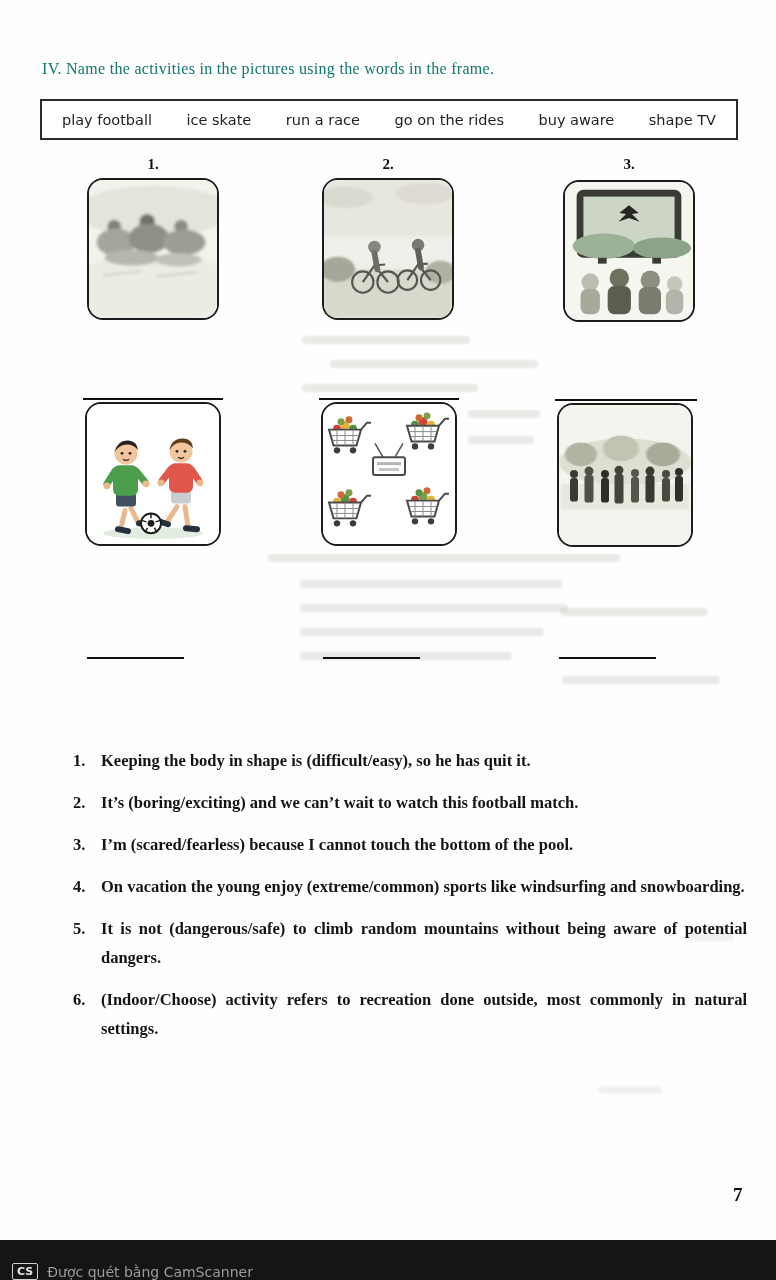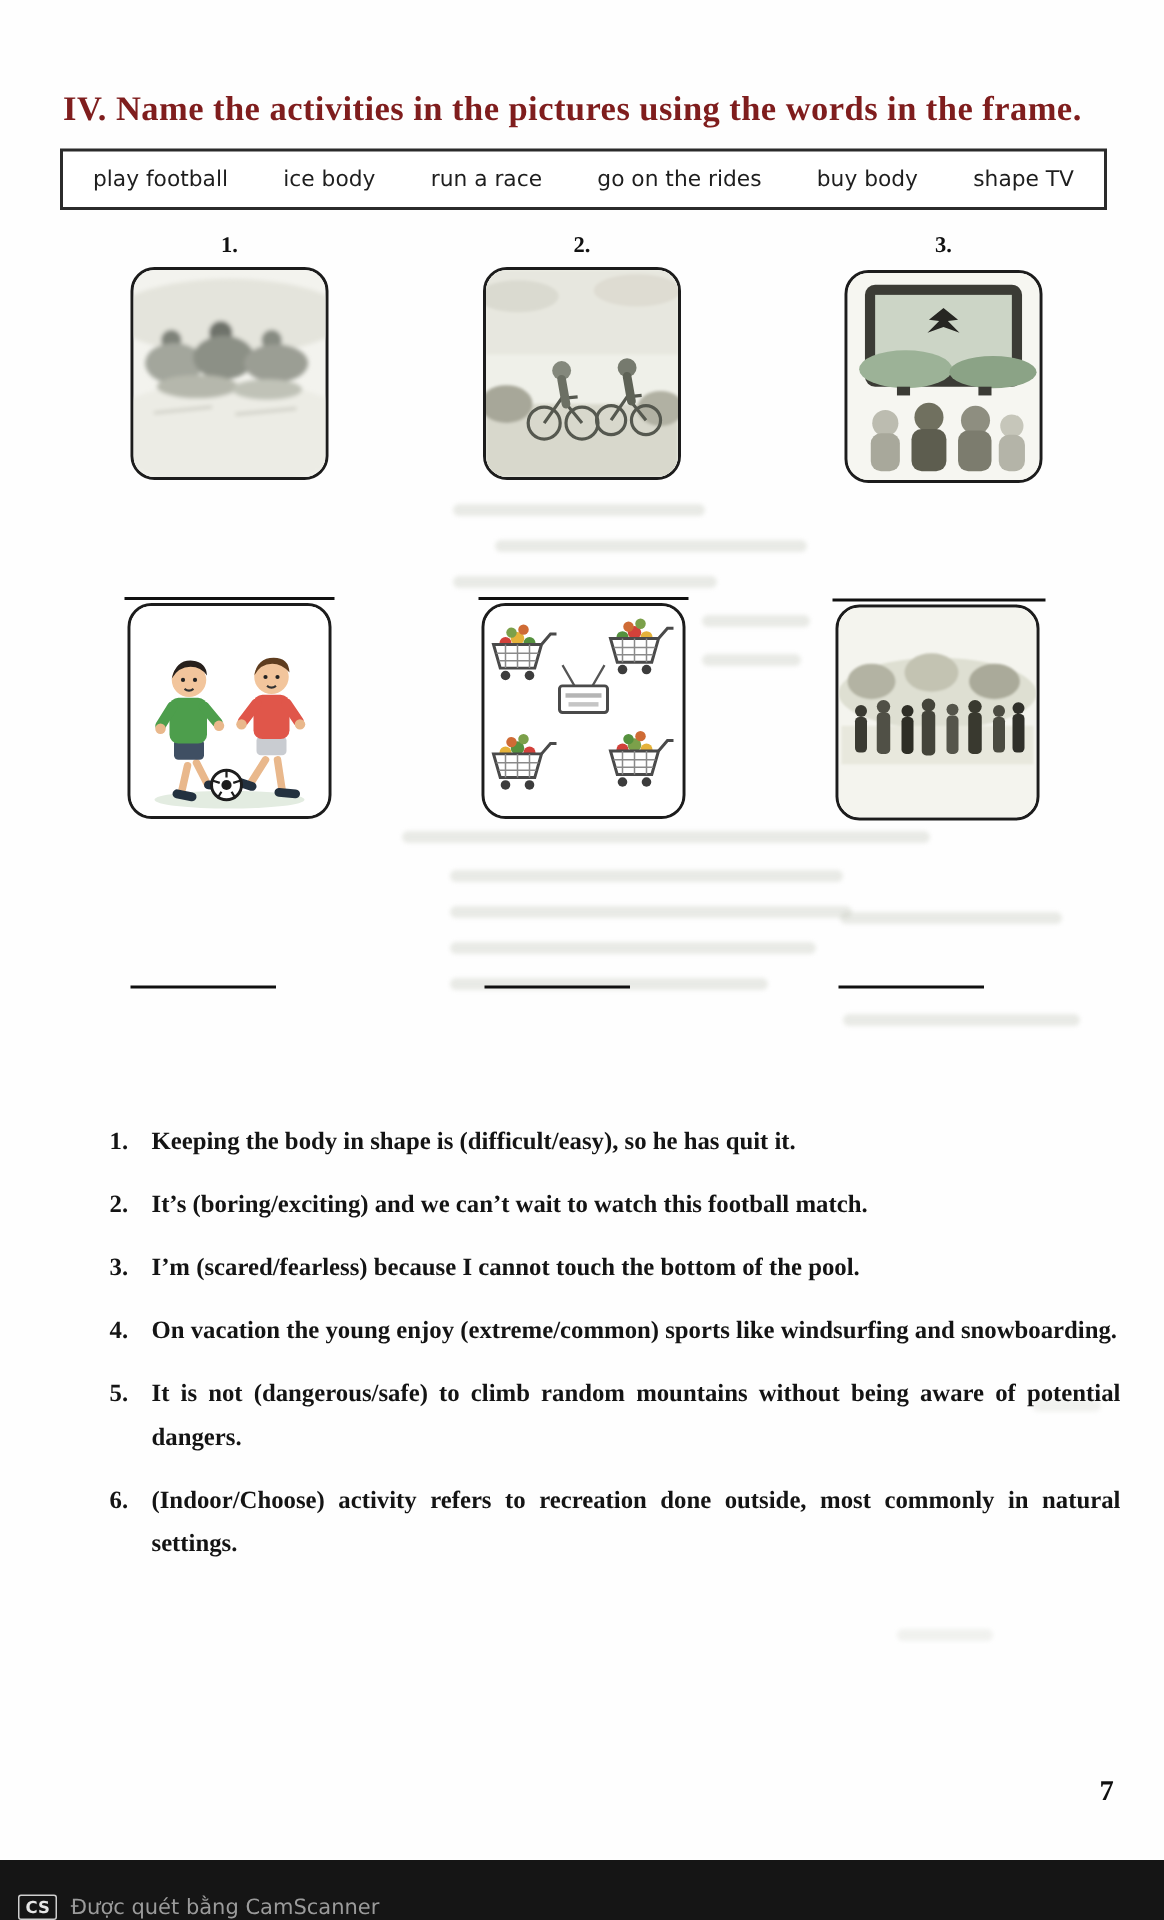--- a/index.html
+++ b/index.html
@@ -8,7 +8,7 @@
   
   .bleed-line{position:absolute;height:8px;background:#c2c6ba;opacity:.35;
               filter:blur(1.3px);border-radius:4px;z-index:0;}
-  .sec-title{position:absolute;z-index:2;font-weight:bold;font-size:23px;color:#7f1d1d;
+  .sec-title{position:absolute;z-index:2;font-weight:normal;font-size:16px;color:#0f766e;
              letter-spacing:.3px;margin:0;white-space:nowrap;}
   .word-frame{position:absolute;left:40px;top:99px;width:698px;height:41px;z-index:2;
               border:2px solid #2b2b2b;background:#fff;display:flex;align-items:center;

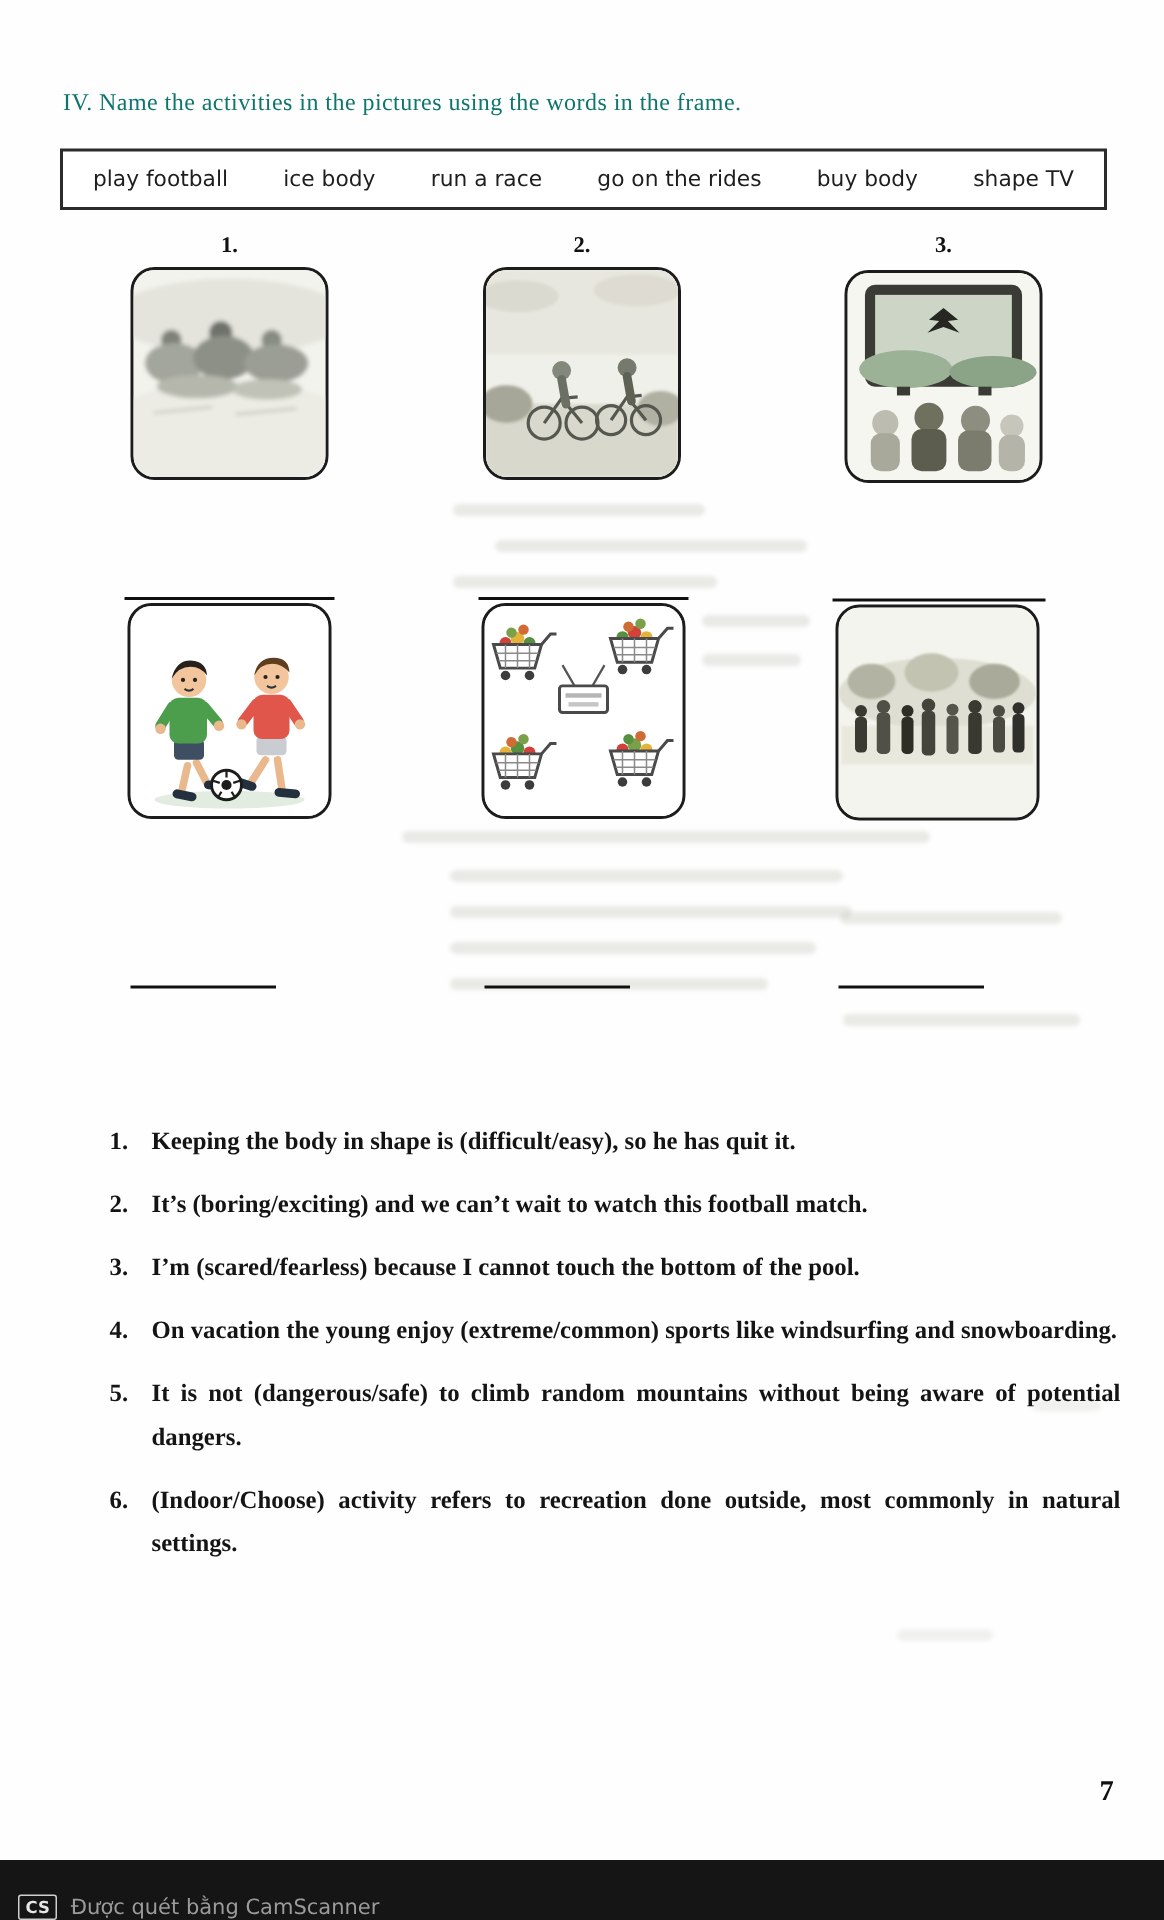--- a/index.html
+++ b/index.html
@@ -63,7 +63,7 @@
 
   <div class="word-frame">
     <span>play football</span>
-    <span>ice body</span>
+    <span>ice skate</span>
     <span>run a race</span>
     <span>go on the rides</span>
     <span>buy body</span>

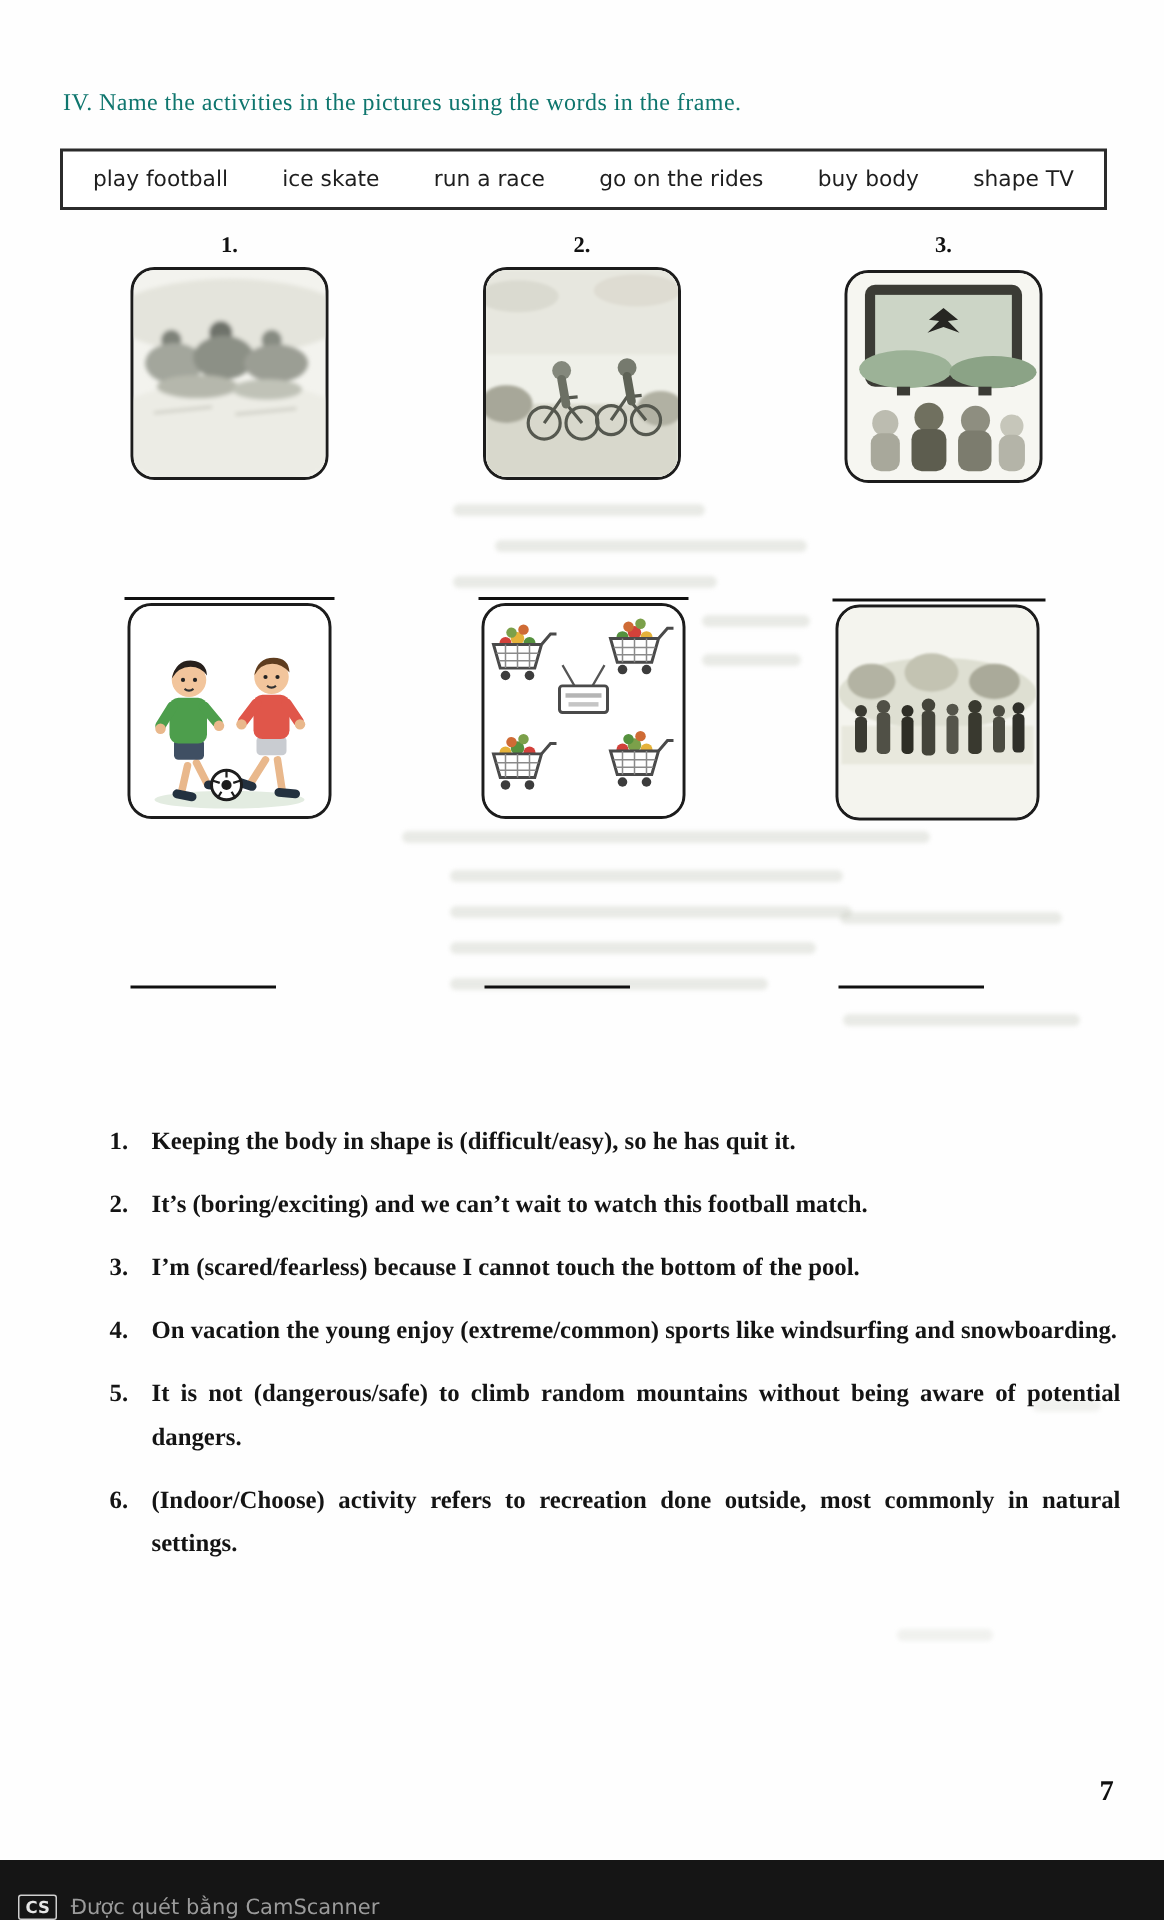--- a/index.html
+++ b/index.html
@@ -66,7 +66,7 @@
     <span>ice skate</span>
     <span>run a race</span>
     <span>go on the rides</span>
-    <span>buy body</span>
+    <span>buy aware</span>
     <span>shape TV</span>
   </div>
 

